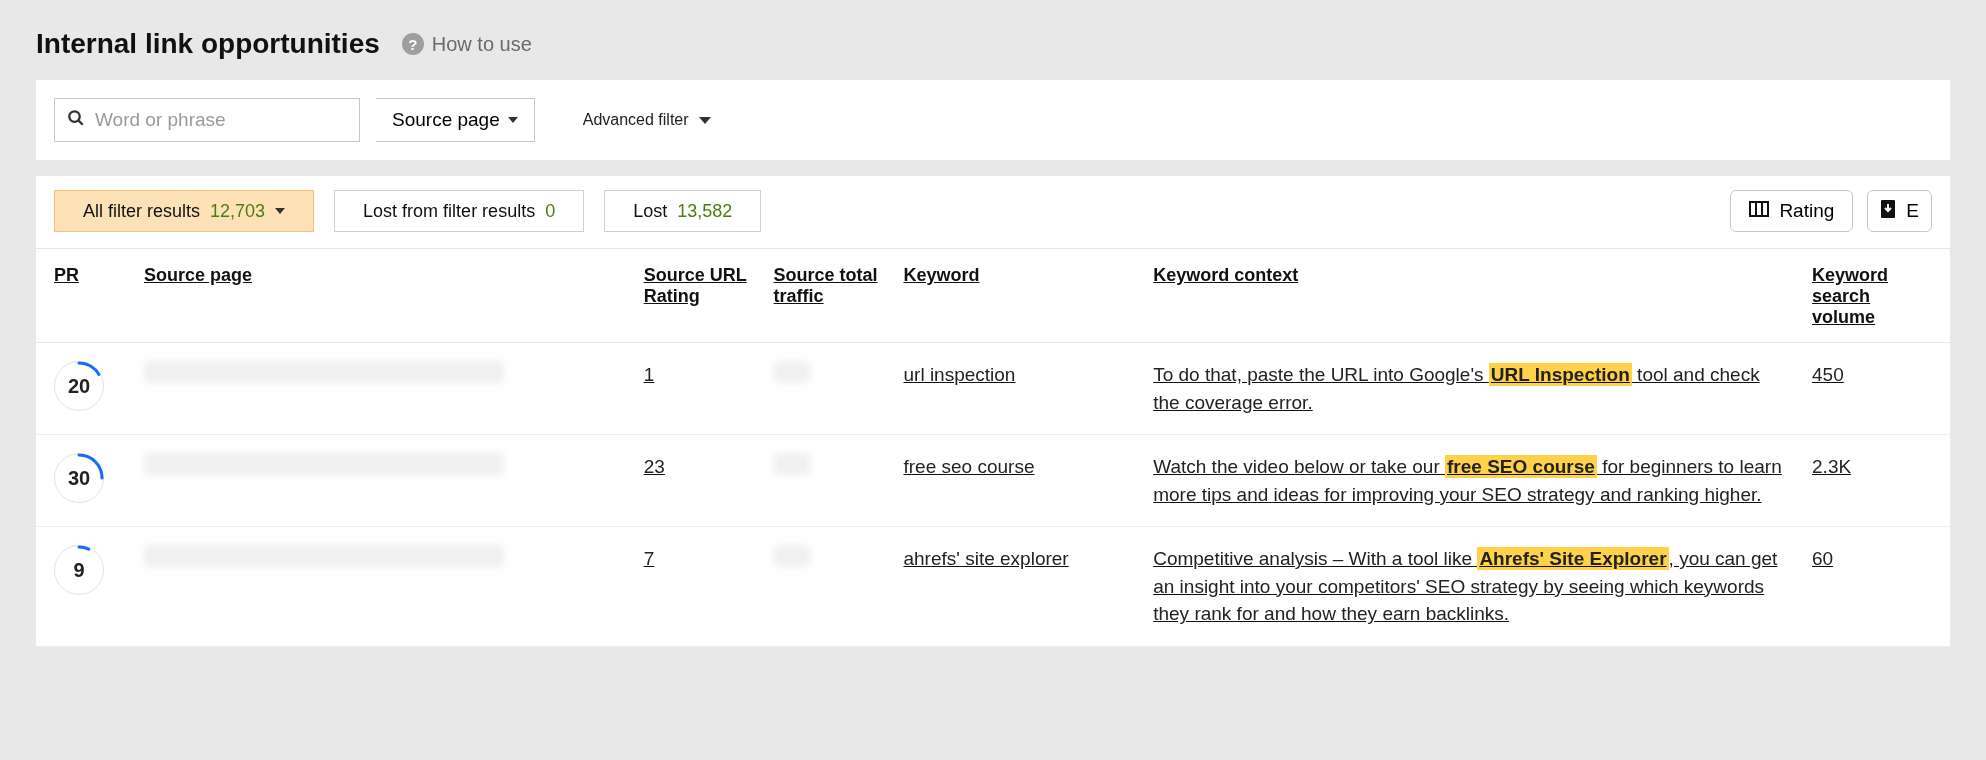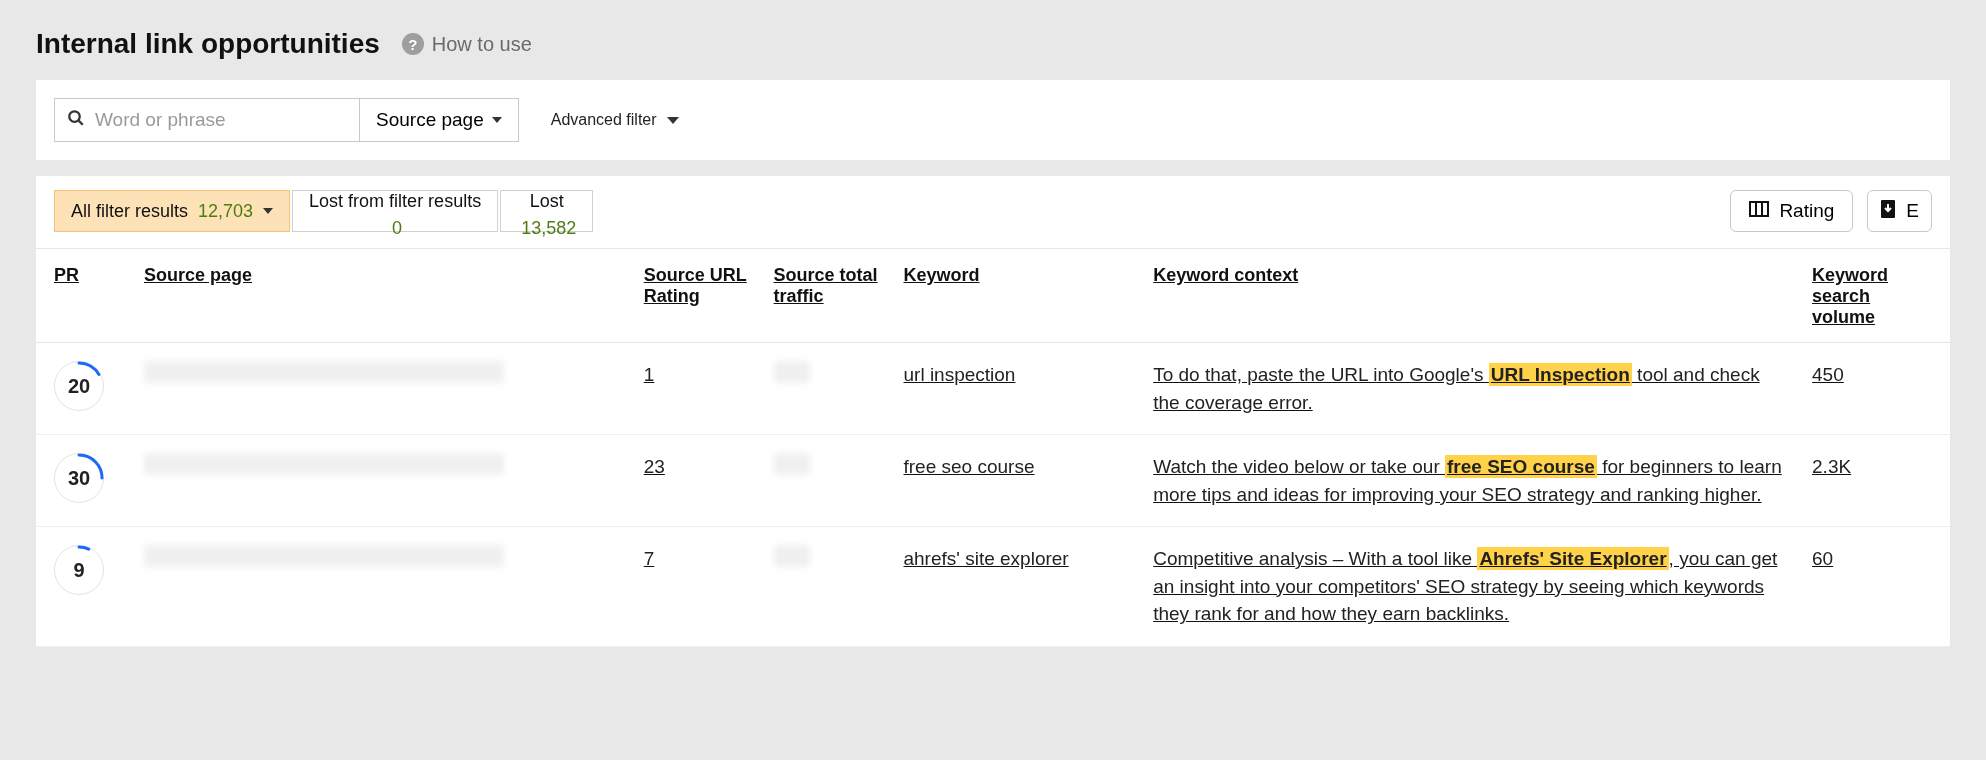--- a/index.html
+++ b/index.html
@@ -46,7 +46,7 @@
 .filter-bar {
   display: flex;
   align-items: center;
-  gap: 0;
+  gap: 16px;
   padding: 18px 18px;
 }
 .search-wrap {

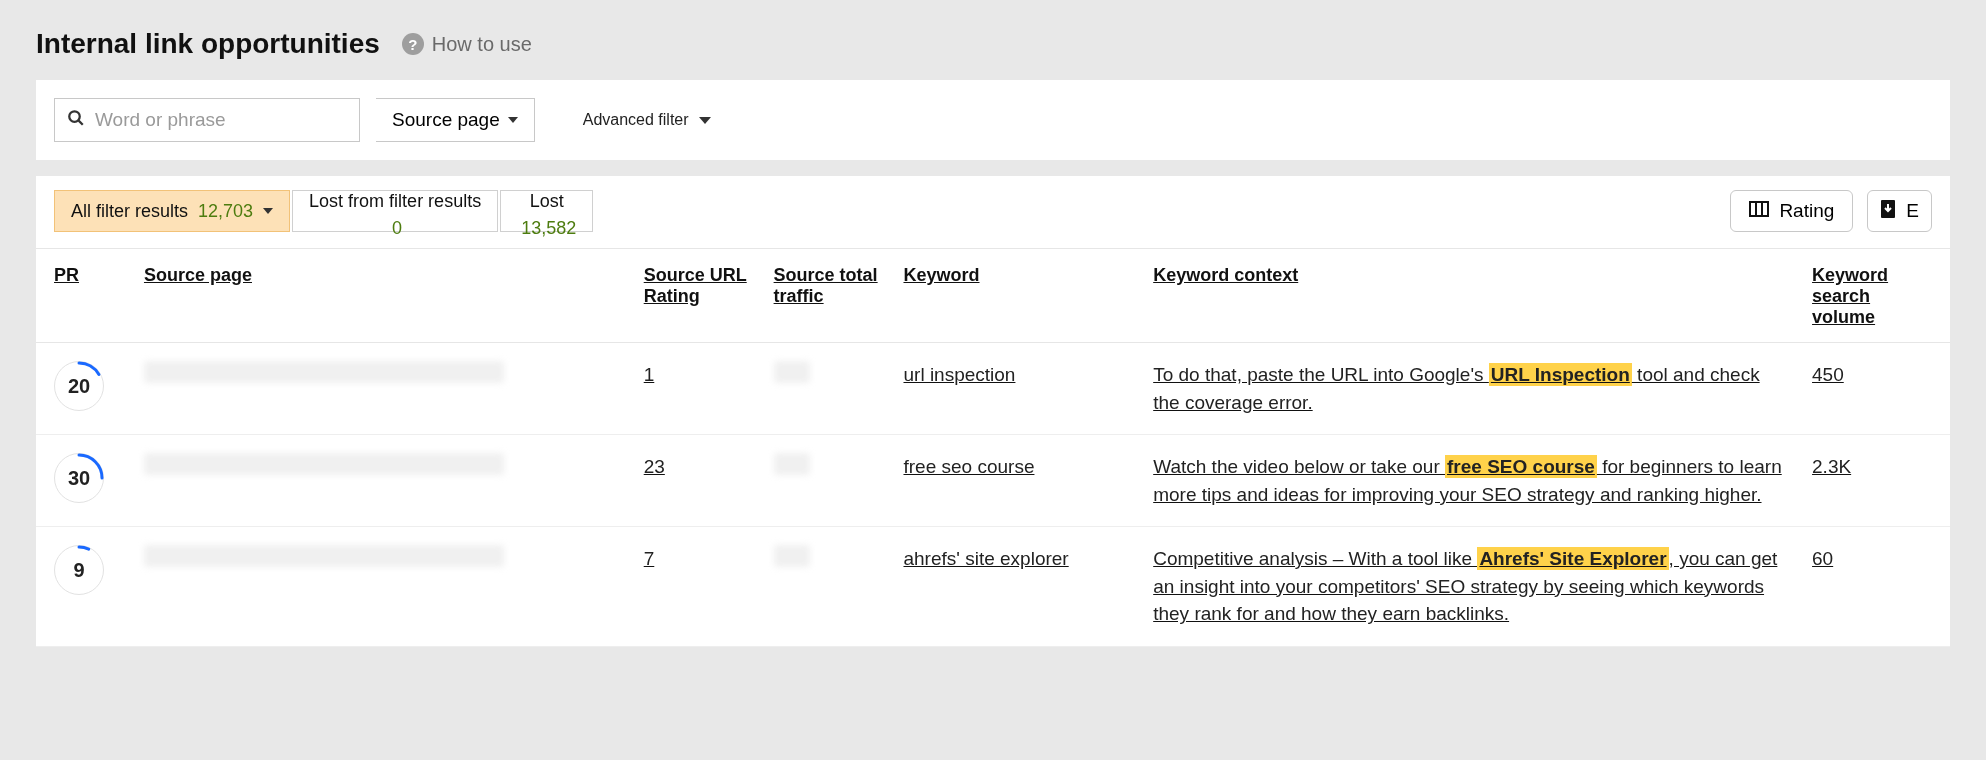--- a/index.html
+++ b/index.html
@@ -115,7 +115,7 @@
   gap: 6px;
   border: 1px solid #d0d0d0;
   height: 42px;
-  padding: 0 16px;
+  padding: 0 28px;
   background: #fff;
   font-size: 18px;
   cursor: pointer;

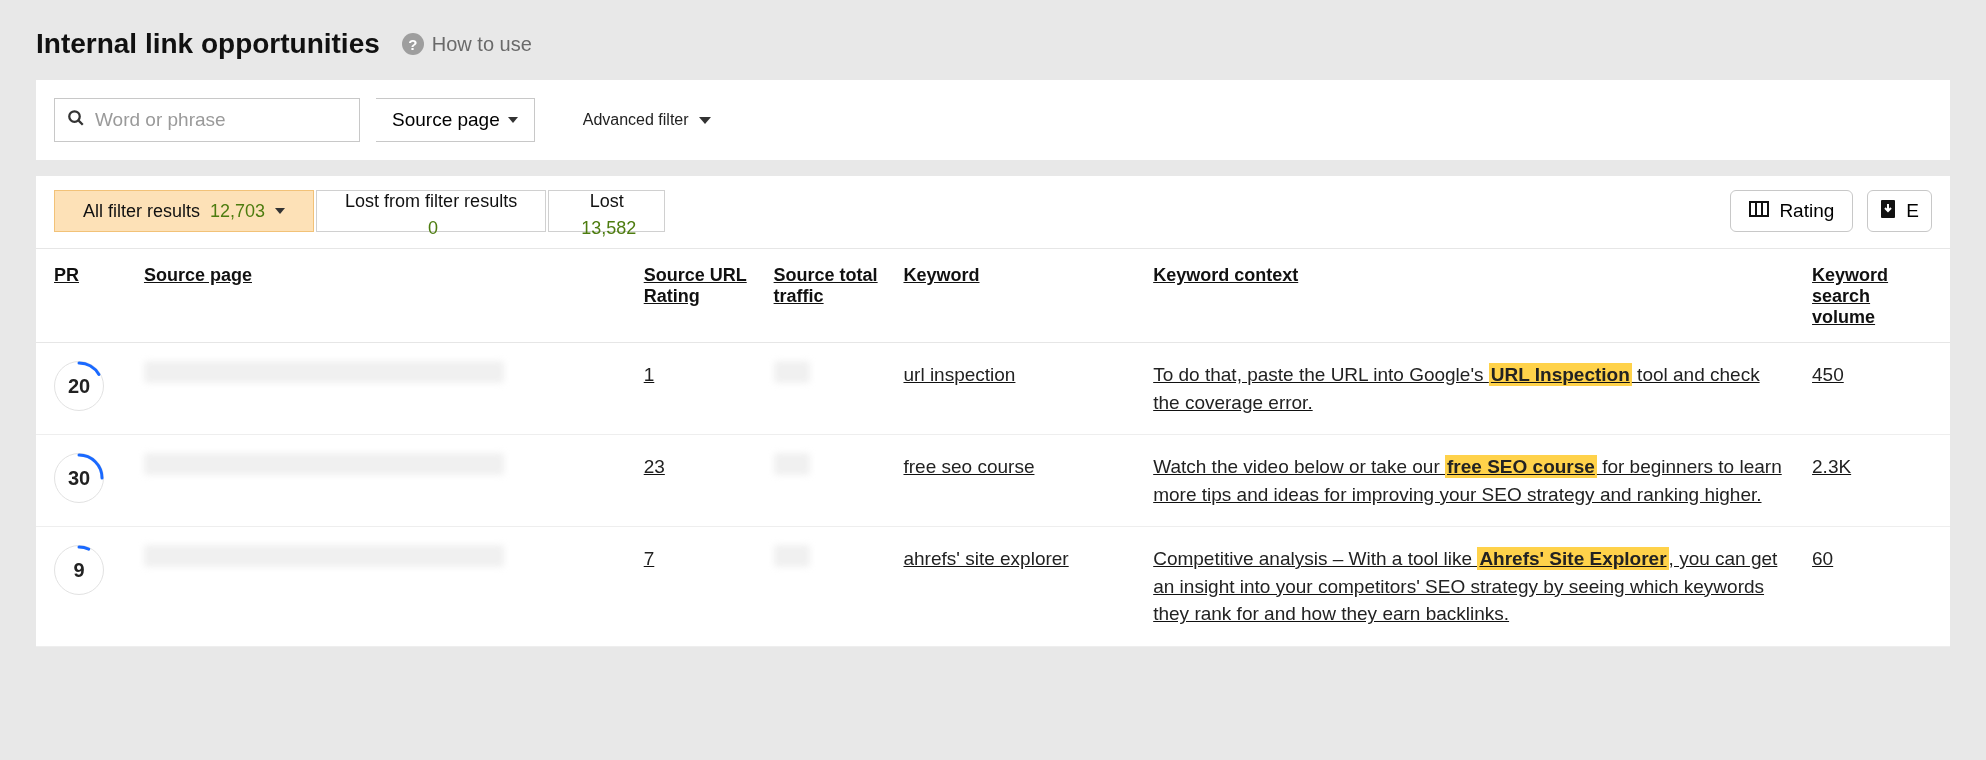--- a/index.html
+++ b/index.html
@@ -120,7 +120,7 @@
   font-size: 18px;
   cursor: pointer;
 }
-.tab + .tab { margin-left: 2px; flex-direction: column; }
+.tab + .tab { margin-left: 20px; }
 .tab.active {
   background: #fde1b7;
   border-color: #f2c278;

